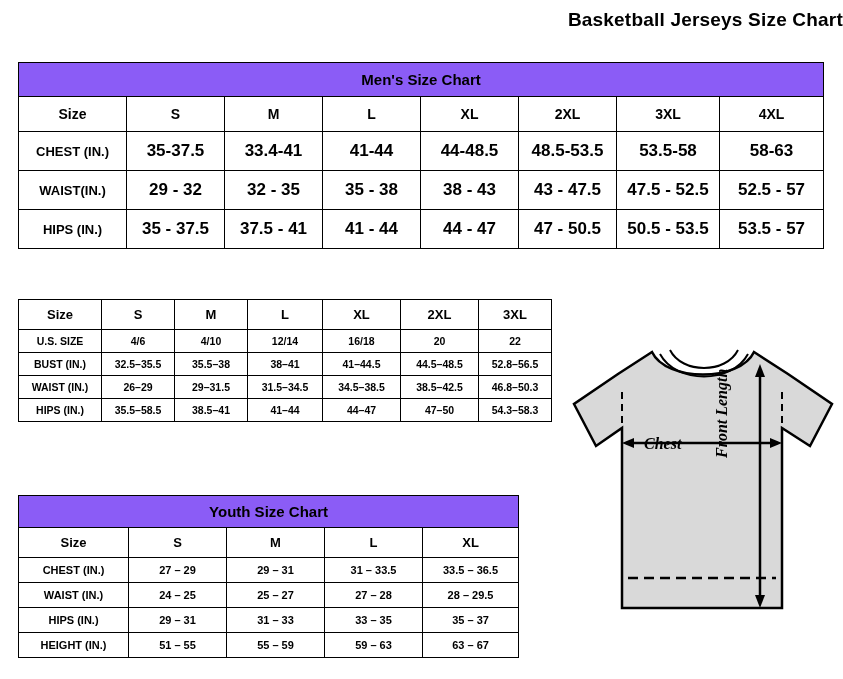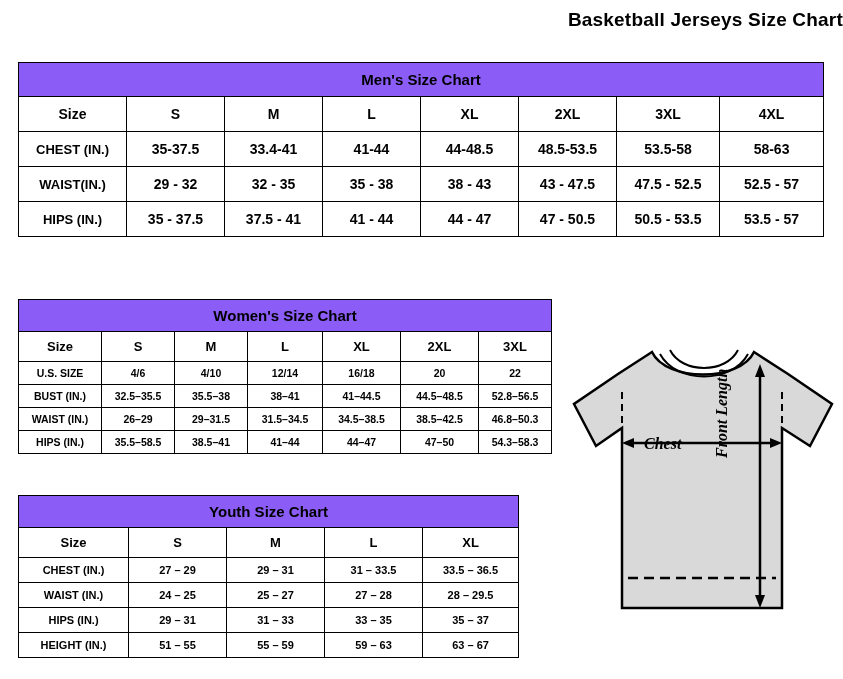--- a/index.html
+++ b/index.html
@@ -51,7 +51,7 @@
     padding: 9px 0;
   }
   #mens-table .row td {
-    font-size: 14px;
+    font-size: 17px;
     padding: 9px 2px;
   }
   #mens-table .row td:first-child {

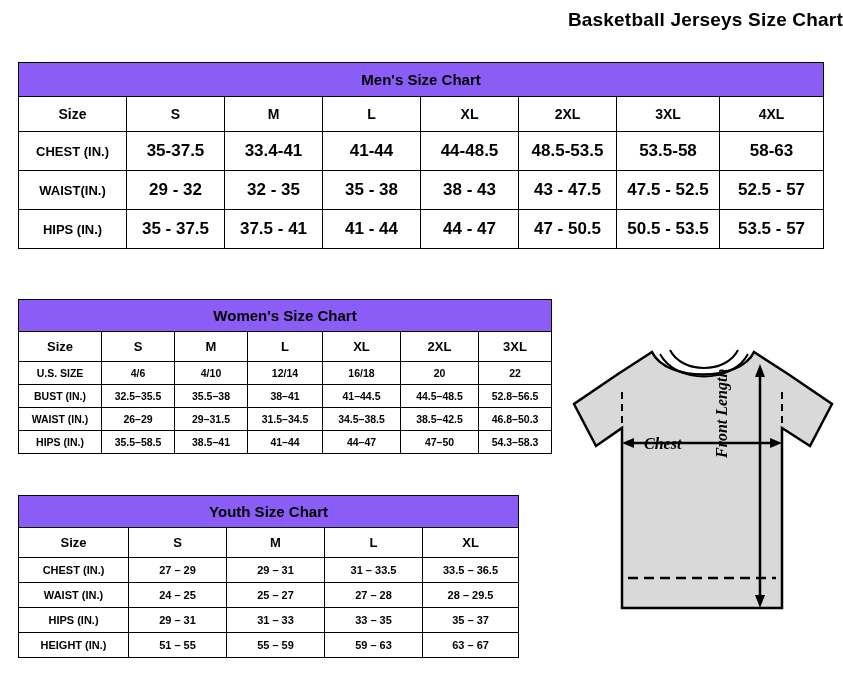--- a/index.html
+++ b/index.html
@@ -202,9 +202,6 @@
       <col style="width:73px">
   </colgroup>
   <tbody>
-      <tr class="chart-title">
-    <td colspan="7">Women's Size Chart</td>
-  </tr>
   <tr class="hdr">
     <td>Size</td>
     <td>S</td>

